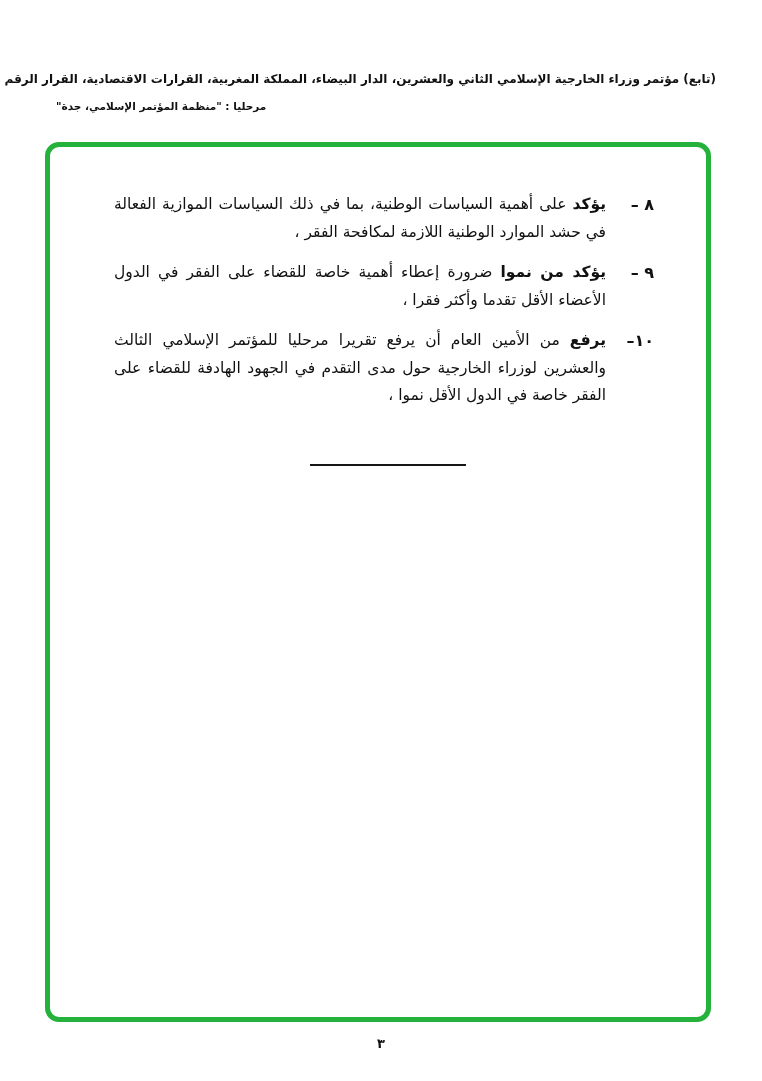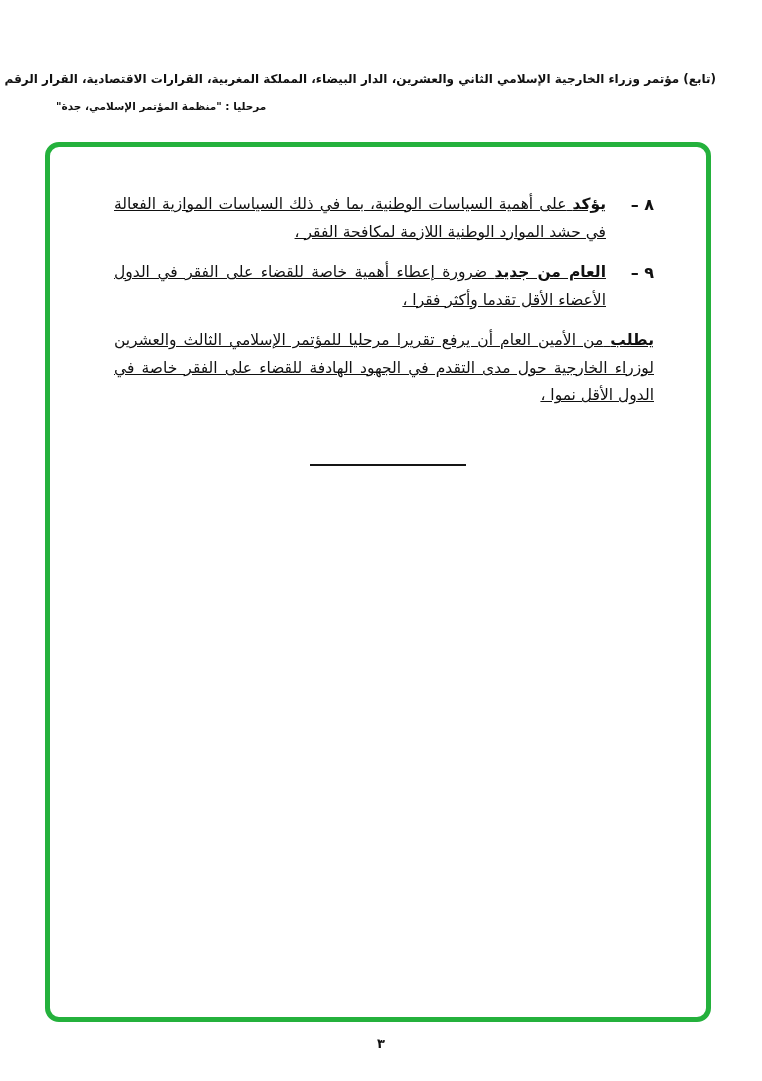--- a/index.html
+++ b/index.html
@@ -65,7 +65,6 @@
     font-size: 15.5px;
     line-height: 1.78;
     text-align: justify;
-    text-decoration: underline;
   }
   .lead { font-weight: bold; }
   .separator {

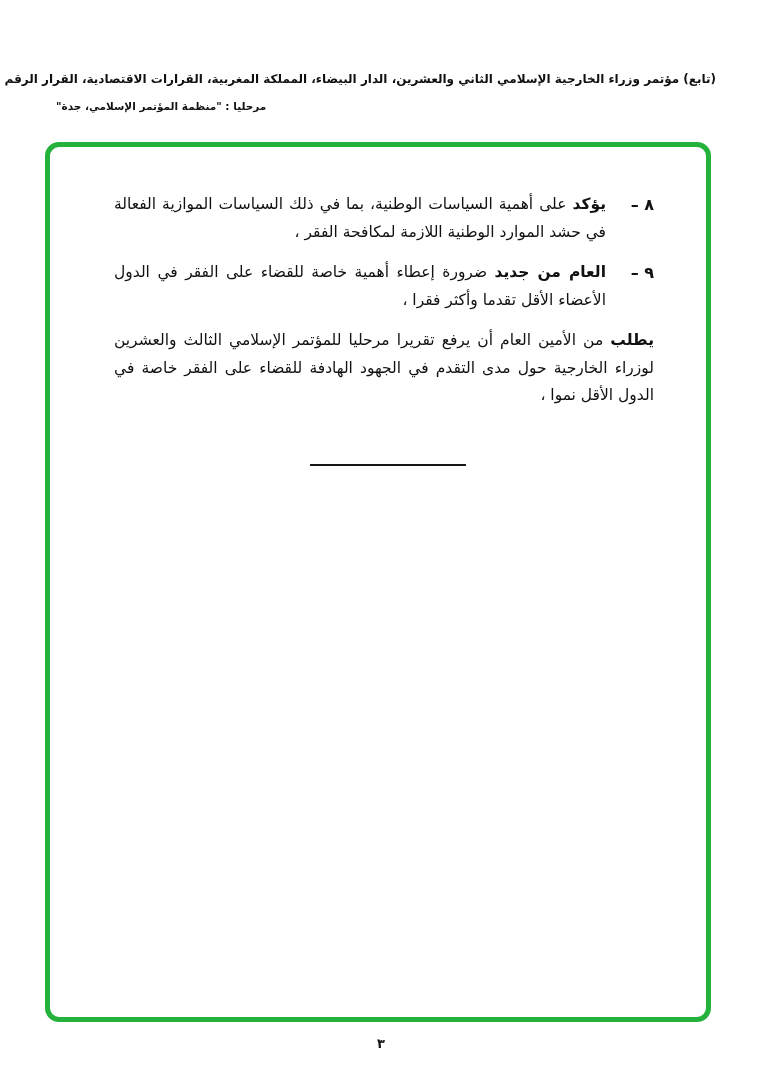--- a/index.html
+++ b/index.html
@@ -108,7 +108,7 @@
     <div class="clause">
       <div class="clause-number">٩ –</div>
       <div class="clause-text">
-        <span class="lead">العام من جديد</span>
+        <span class="lead">يؤكد من نموا</span>
         <span>ضرورة إعطاء أهمية خاصة للقضاء على الفقر في الدول الأعضاء الأقل تقدما وأكثر فقرا ،</span>
       </div>
     </div>

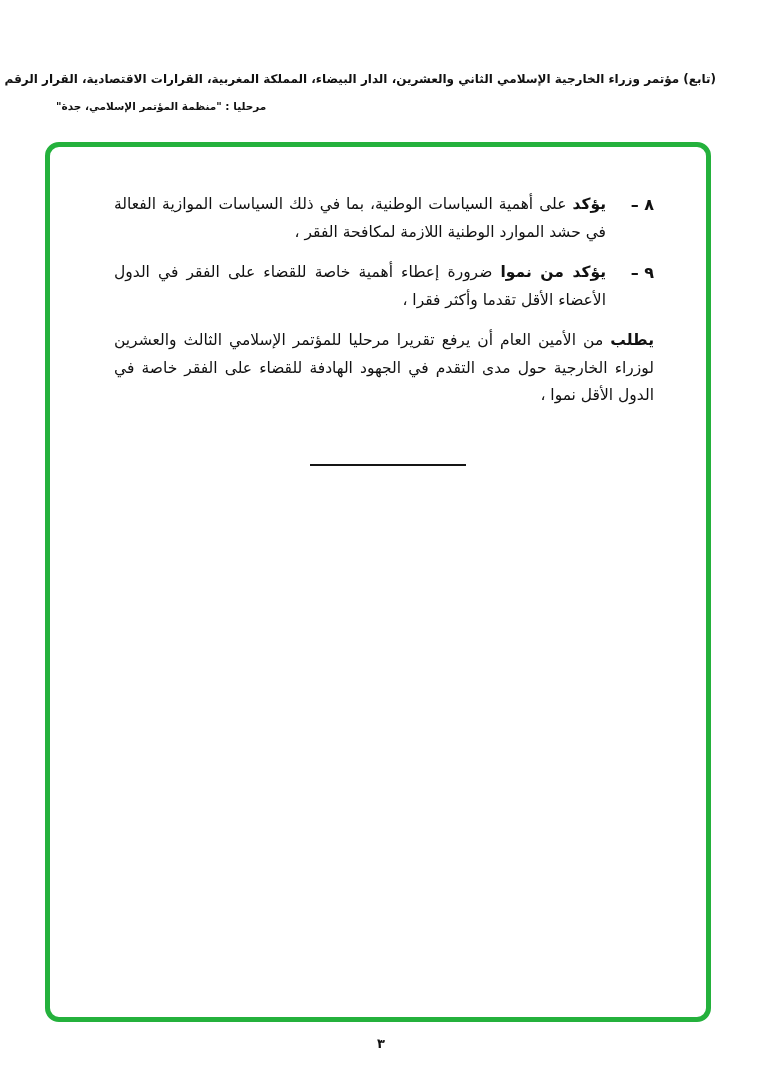--- a/index.html
+++ b/index.html
@@ -115,7 +115,7 @@
 
     <div class="clause">
       <div class="clause-text">
-        <span class="lead">يطلب</span>
+        <span class="lead">يرفع</span>
         <span>من الأمين العام أن يرفع تقريرا مرحليا للمؤتمر الإسلامي الثالث والعشرين لوزراء الخارجية حول مدى التقدم في الجهود الهادفة للقضاء على الفقر خاصة في الدول الأقل نموا ،</span>
       </div>
     </div>

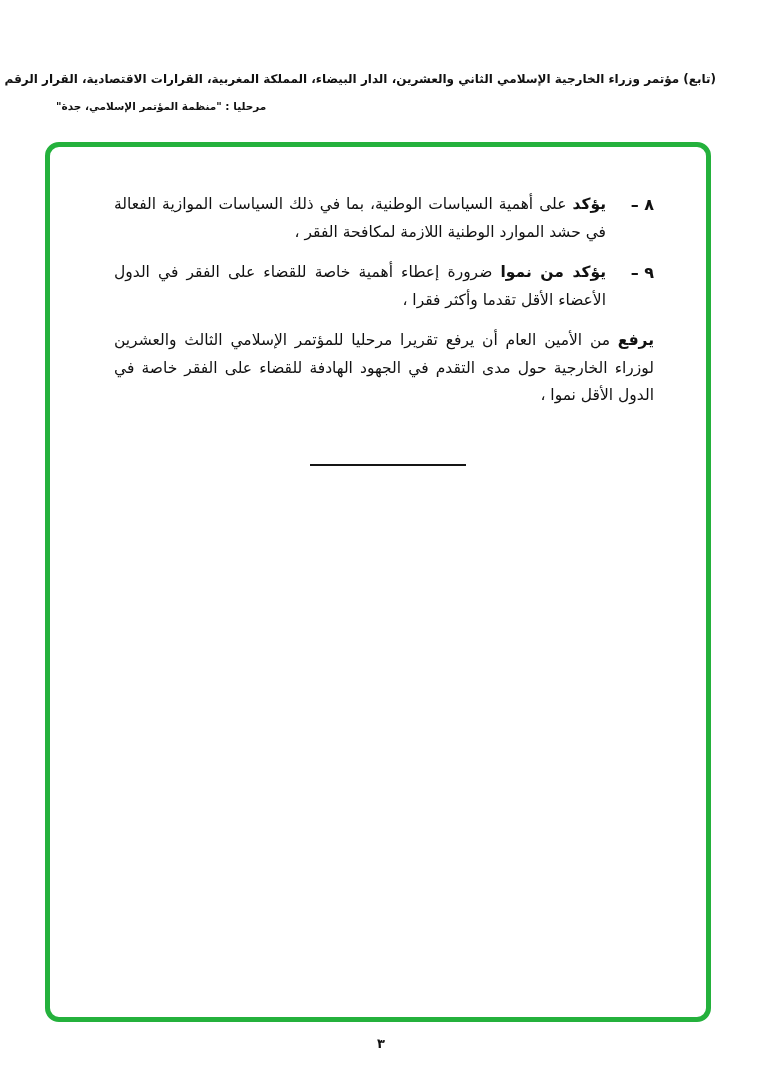--- a/index.html
+++ b/index.html
@@ -114,6 +114,7 @@
     </div>
 
     <div class="clause">
+      <div class="clause-number">١٠–</div>
       <div class="clause-text">
         <span class="lead">يرفع</span>
         <span>من الأمين العام أن يرفع تقريرا مرحليا للمؤتمر الإسلامي الثالث والعشرين لوزراء الخارجية حول مدى التقدم في الجهود الهادفة للقضاء على الفقر خاصة في الدول الأقل نموا ،</span>

